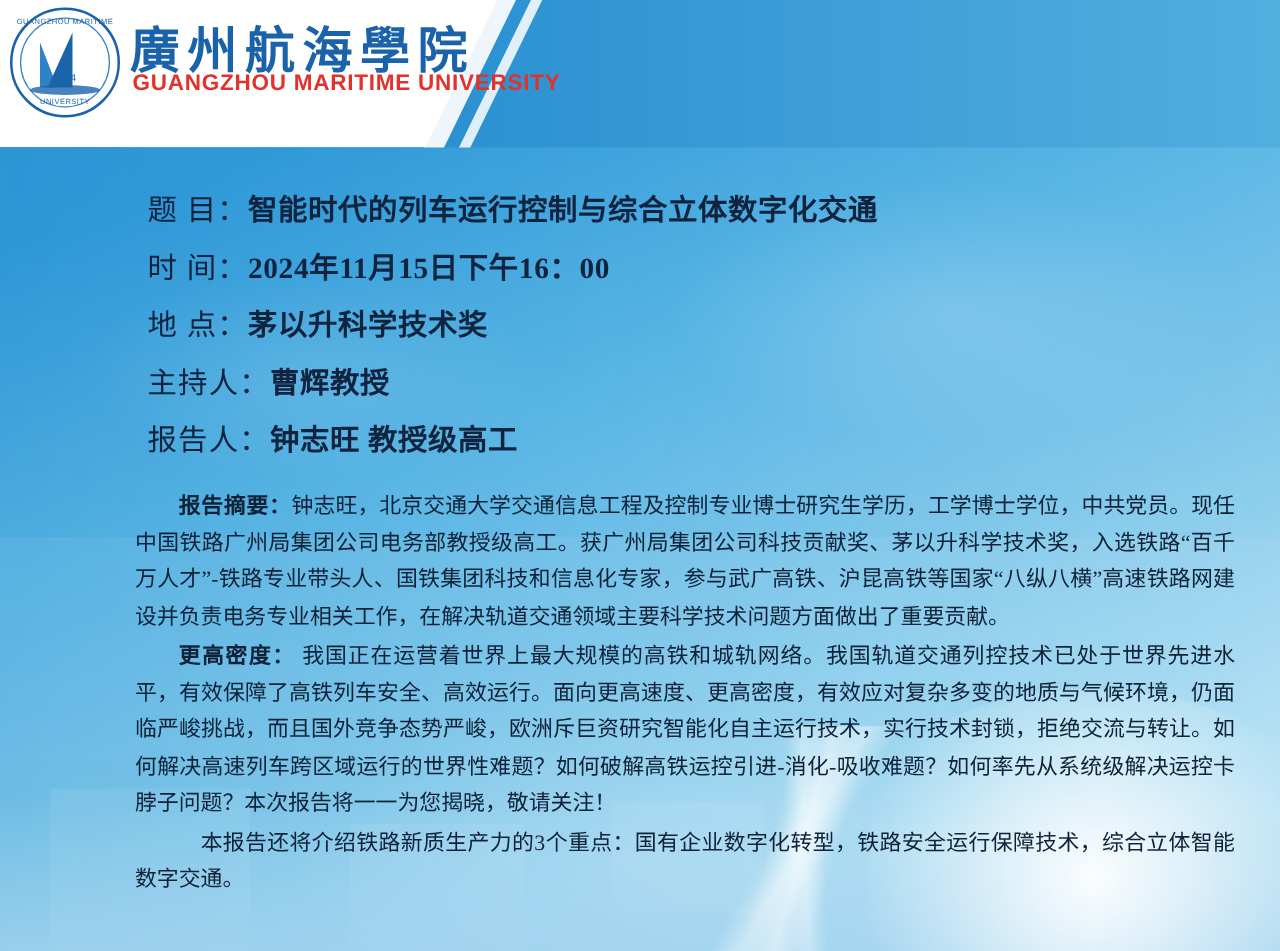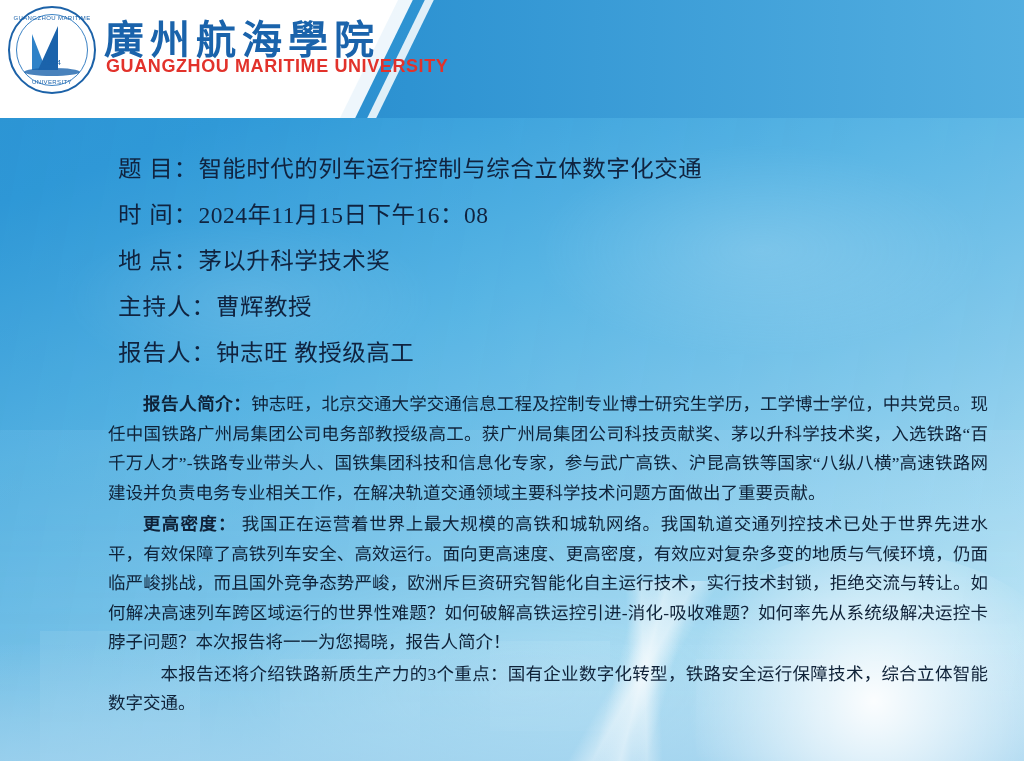--- a/index.html
+++ b/index.html
@@ -234,6 +234,7 @@
   }
   .info-value {
     letter-spacing: .5px;
+    font-weight: bold;
   }
 
   .para-block {

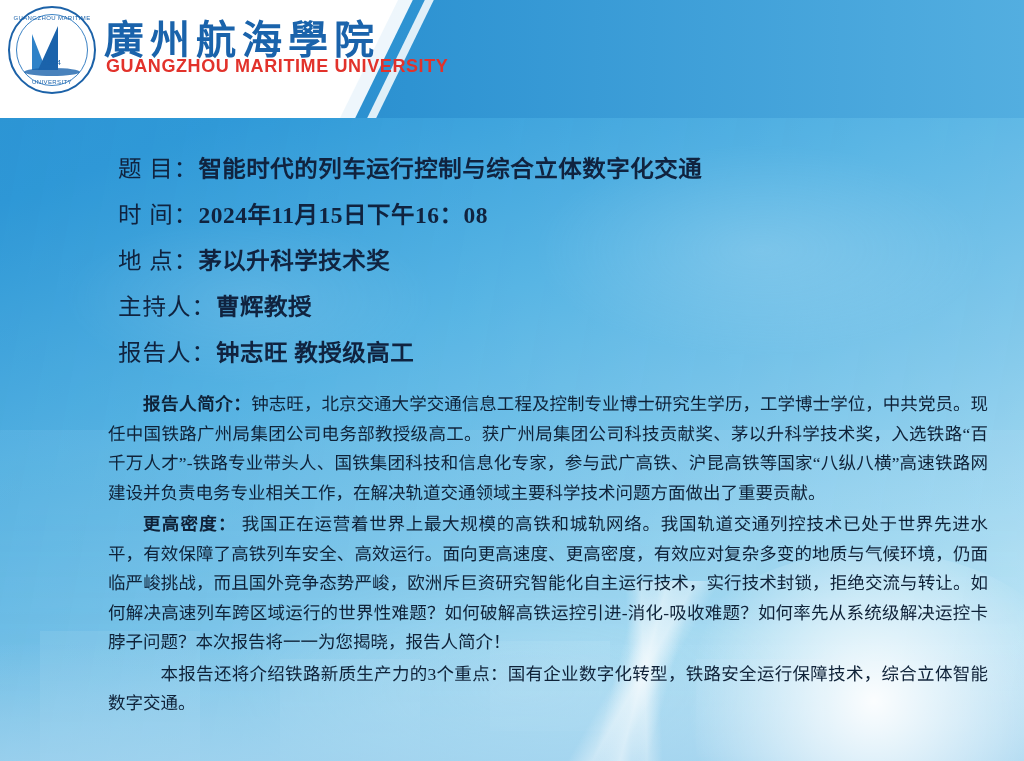--- a/index.html
+++ b/index.html
@@ -297,7 +297,7 @@
         <span class="info-label">题  目：</span><span class="info-value">智能时代的列车运行控制与综合立体数字化交通</span>
       </div>
       <div class="info-row">
-        <span class="info-label">时  间：</span><span class="info-value">2024年11月15日下午16：08</span>
+        <span class="info-label">时  间：</span><span class="info-value">2024年11月15日下午16：00</span>
       </div>
       <div class="info-row">
         <span class="info-label">地  点：</span><span class="info-value">茅以升科学技术奖</span>

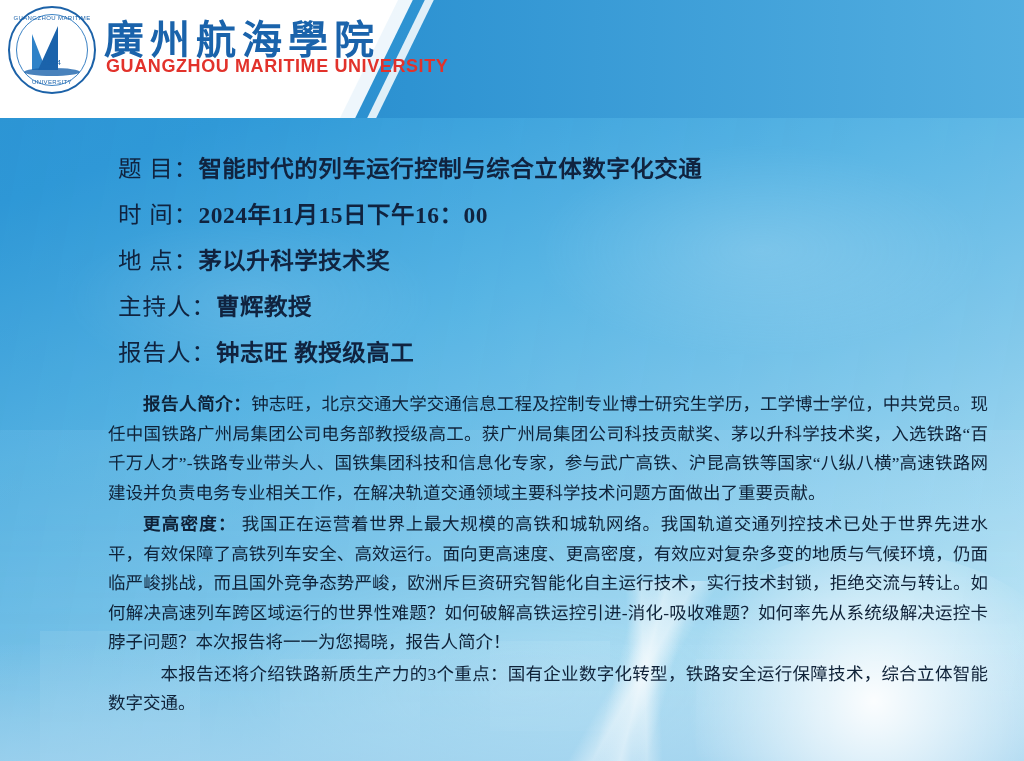--- a/index.html
+++ b/index.html
@@ -312,7 +312,7 @@
 
     <div class="para-block">
       <p class="para indent2">
-        <span class="lead">报告人简介：</span><span>钟志旺，北京交通大学交通信息工程及控制专业博士研究生学历，工学博士学位，中共党员。现任中国铁路广州局集团公司电务部教授级高工。获广州局集团公司科技贡献奖、茅以升科学技术奖，入选铁路“百千万人才”-铁路专业带头人、国铁集团科技和信息化专家，参与武广高铁、沪昆高铁等国家“八纵八横”高速铁路网建设并负责电务专业相关工作，在解决轨道交通领域主要科学技术问题方面做出了重要贡献。</span>
+        <span class="lead">报告摘要：</span><span>钟志旺，北京交通大学交通信息工程及控制专业博士研究生学历，工学博士学位，中共党员。现任中国铁路广州局集团公司电务部教授级高工。获广州局集团公司科技贡献奖、茅以升科学技术奖，入选铁路“百千万人才”-铁路专业带头人、国铁集团科技和信息化专家，参与武广高铁、沪昆高铁等国家“八纵八横”高速铁路网建设并负责电务专业相关工作，在解决轨道交通领域主要科学技术问题方面做出了重要贡献。</span>
       </p>
       <p class="para indent2">
         <span class="lead">更高密度：</span><span>  我国正在运营着世界上最大规模的高铁和城轨网络。我国轨道交通列控技术已处于世界先进水平，有效保障了高铁列车安全、高效运行。面向更高速度、更高密度，有效应对复杂多变的地质与气候环境，仍面临严峻挑战，而且国外竞争态势严峻，欧洲斥巨资研究智能化自主运行技术，实行技术封锁，拒绝交流与转让。如何解决高速列车跨区域运行的世界性难题？如何破解高铁运控引进-消化-吸收难题？如何率先从系统级解决运控卡脖子问题？本次报告将一一为您揭晓，报告人简介！</span>

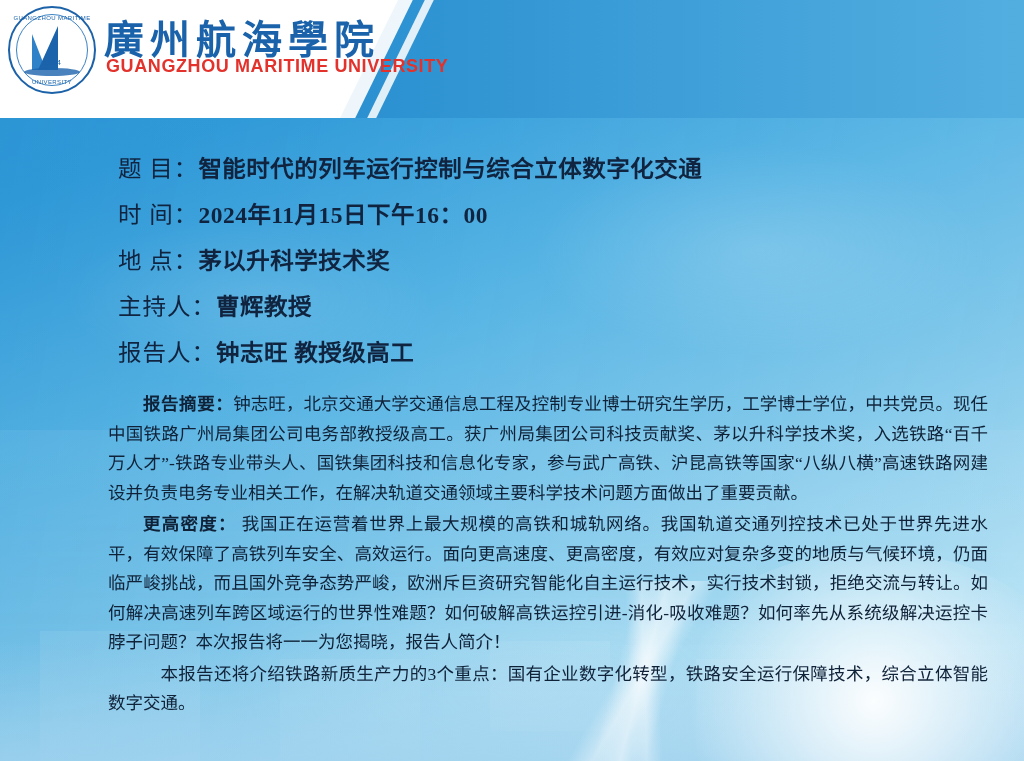--- a/index.html
+++ b/index.html
@@ -315,7 +315,7 @@
         <span class="lead">报告摘要：</span><span>钟志旺，北京交通大学交通信息工程及控制专业博士研究生学历，工学博士学位，中共党员。现任中国铁路广州局集团公司电务部教授级高工。获广州局集团公司科技贡献奖、茅以升科学技术奖，入选铁路“百千万人才”-铁路专业带头人、国铁集团科技和信息化专家，参与武广高铁、沪昆高铁等国家“八纵八横”高速铁路网建设并负责电务专业相关工作，在解决轨道交通领域主要科学技术问题方面做出了重要贡献。</span>
       </p>
       <p class="para indent2">
-        <span class="lead">更高密度：</span><span>  我国正在运营着世界上最大规模的高铁和城轨网络。我国轨道交通列控技术已处于世界先进水平，有效保障了高铁列车安全、高效运行。面向更高速度、更高密度，有效应对复杂多变的地质与气候环境，仍面临严峻挑战，而且国外竞争态势严峻，欧洲斥巨资研究智能化自主运行技术，实行技术封锁，拒绝交流与转让。如何解决高速列车跨区域运行的世界性难题？如何破解高铁运控引进-消化-吸收难题？如何率先从系统级解决运控卡脖子问题？本次报告将一一为您揭晓，报告人简介！</span>
+        <span class="lead">更高密度：</span><span>  我国正在运营着世界上最大规模的高铁和城轨网络。我国轨道交通列控技术已处于世界先进水平，有效保障了高铁列车安全、高效运行。面向更高速度、更高密度，有效应对复杂多变的地质与气候环境，仍面临严峻挑战，而且国外竞争态势严峻，欧洲斥巨资研究智能化自主运行技术，实行技术封锁，拒绝交流与转让。如何解决高速列车跨区域运行的世界性难题？如何破解高铁运控引进-消化-吸收难题？如何率先从系统级解决运控卡脖子问题？本次报告将一一为您揭晓，敬请关注！</span>
       </p>
       <p class="para indent3">
         <span>本报告还将介绍铁路新质生产力的3个重点：国有企业数字化转型，铁路安全运行保障技术，综合立体智能数字交通。</span>

